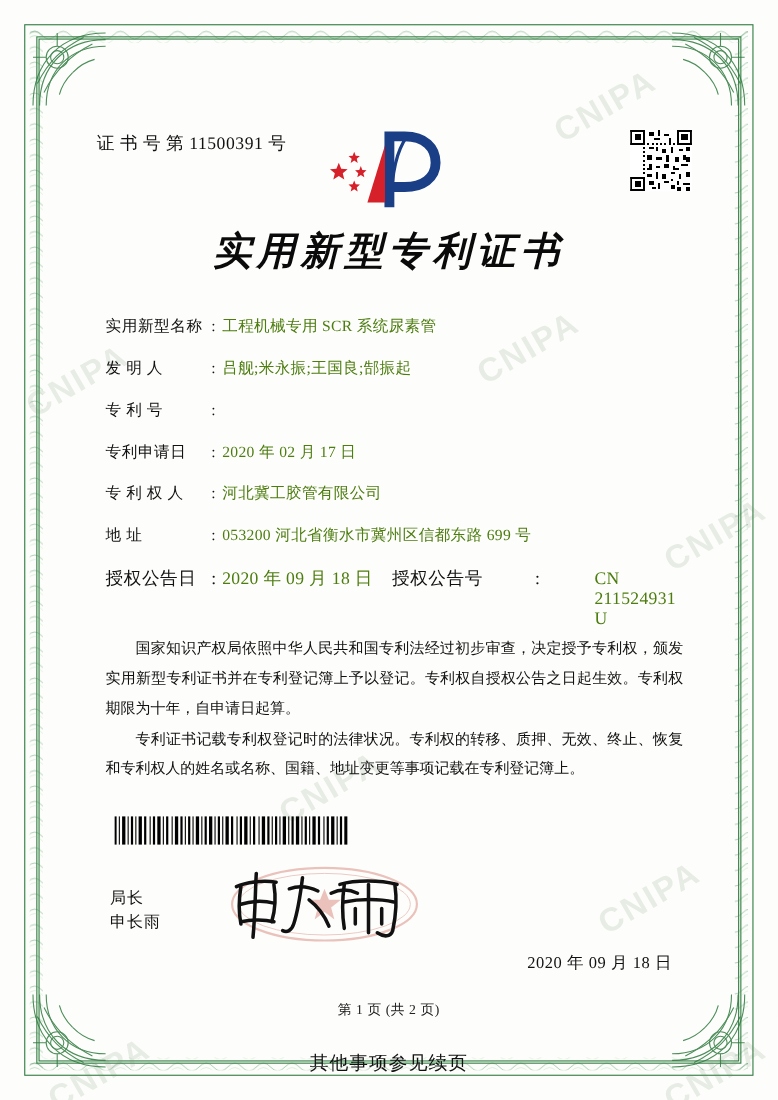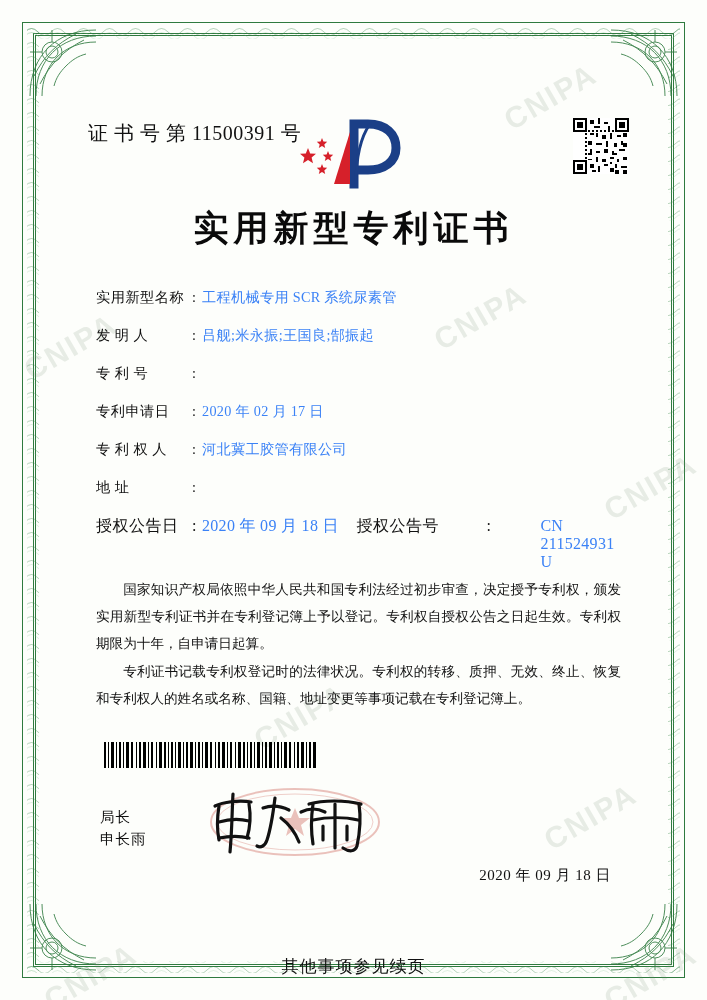--- a/index.html
+++ b/index.html
@@ -83,7 +83,7 @@
     position: absolute;
     left: 88px;
     top: 120px;
-    font-size: 20px;
+    font-size: 16px;
     letter-spacing: 0.5px;
     color: #111;
   }

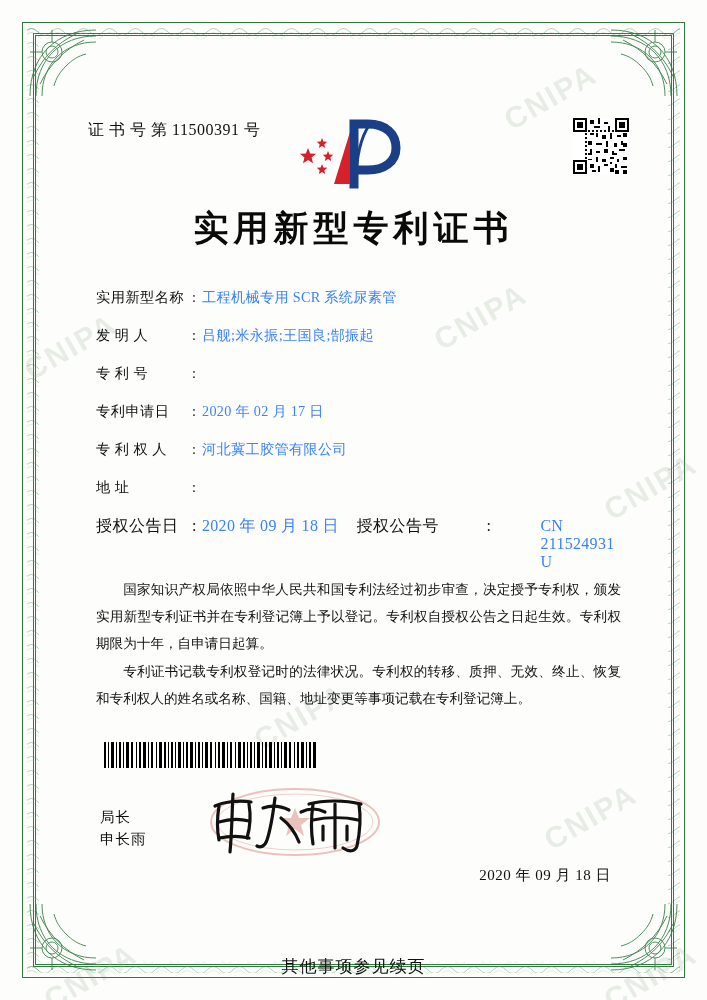--- a/index.html
+++ b/index.html
@@ -118,6 +118,7 @@
     letter-spacing: 5px;
     font-family: "Liberation Serif", "DejaVu Serif", serif;
     color: #0a0a0a;
+    font-style: italic;
   }
 
   .fields {

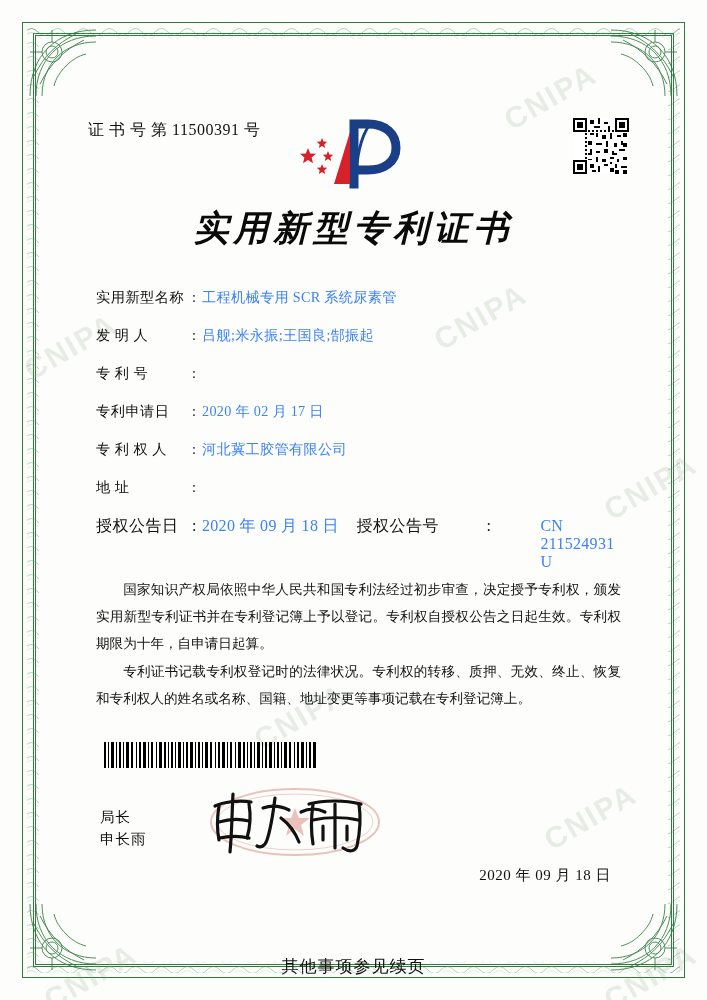--- a/index.html
+++ b/index.html
@@ -150,7 +150,7 @@
   }
   .f-value {
     flex: 1 1 auto;
-    color: #3b82f6;
+    color: #4d7c0f;
     letter-spacing: 0.3px;
   }
   .row-split { display:flex; align-items: baseline; margin-bottom: 4px; }

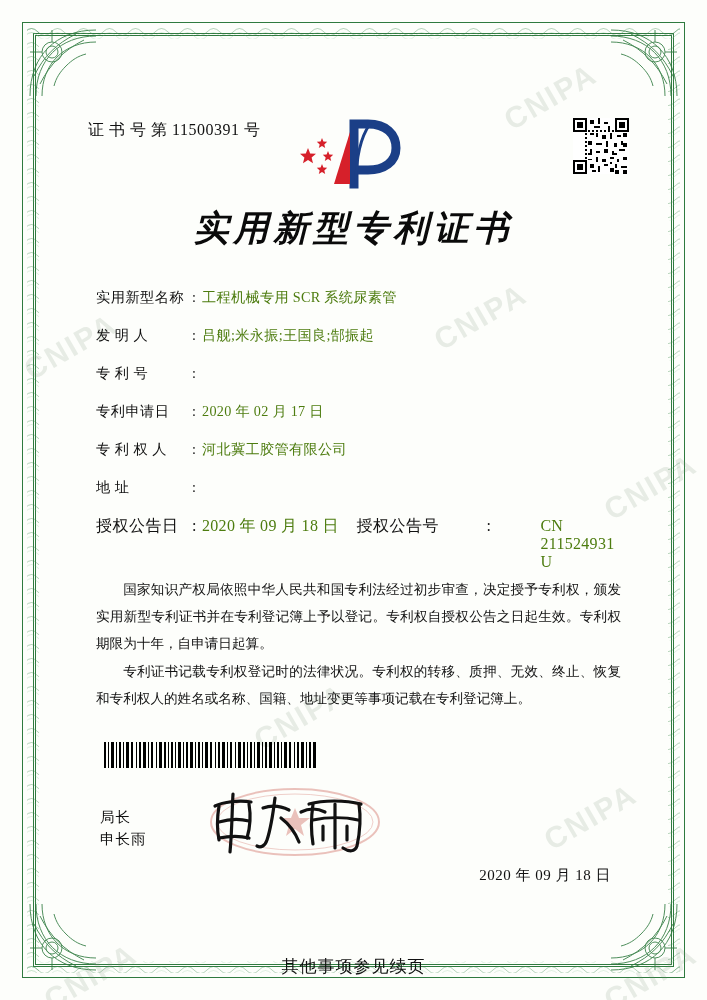--- a/index.html
+++ b/index.html
@@ -456,6 +456,7 @@
         <div class="field-row">
           <div class="f-label spread">地 址</div>
           <div class="f-colon">:</div>
+          <div class="f-value">053200 河北省衡水市冀州区信都东路 699 号</div>
         </div>
         <div class="row-split">
           <div class="left">

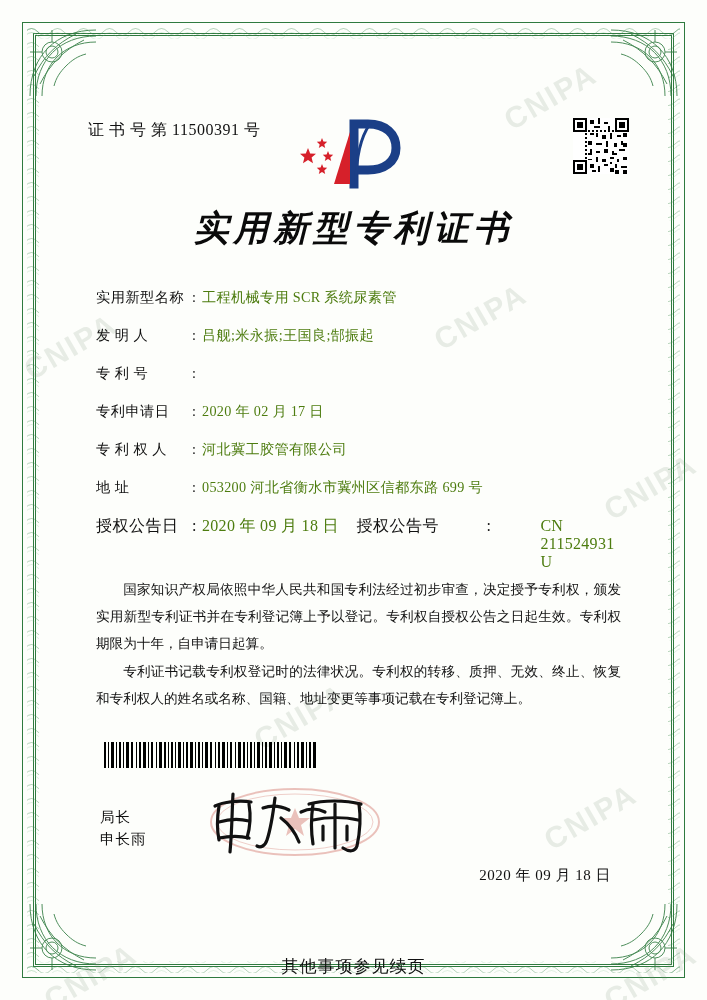--- a/index.html
+++ b/index.html
@@ -576,6 +576,7 @@
 
     <div class="issue-date">2020 年 09 月 18 日</div>
 
+    <div class="page-no">第 1 页 (共 2 页)</div>
 
     <div class="footnote">其他事项参见续页</div>
 

